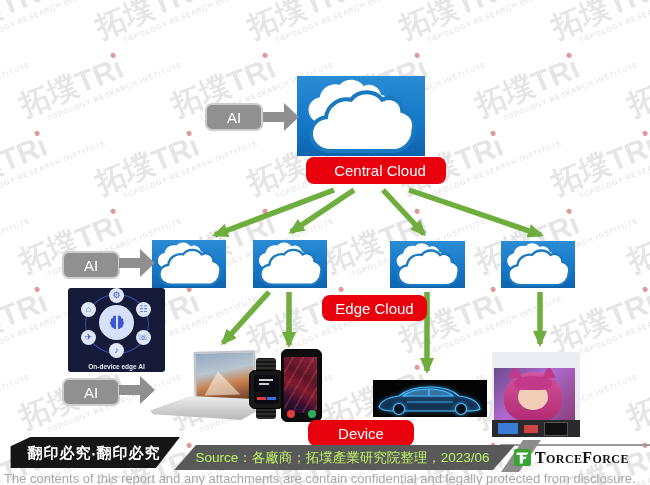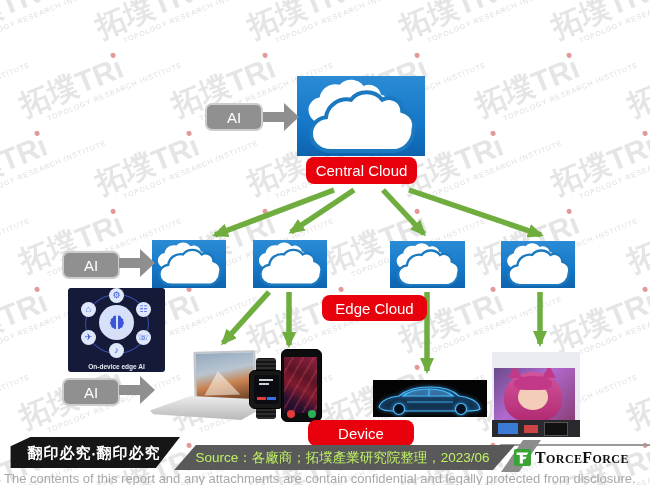--- a/index.html
+++ b/index.html
@@ -317,7 +317,7 @@
         <use href="#cloudpair"></use>
       </svg>
   </div>
-  <div class="abs red-pill" style="left:306px;top:157px;width:111px;height:27px;">Central Cloud</div>
+  <div class="abs red-pill" style="left:306px;top:157px;width:132px;height:27px;padding-left:8px;">Central Cloud</div>
 
   <div class="abs ai-pill" style="left:62px;top:251px;width:54px;height:24px;">AI</div>
   <div class="abs garr" style="left:119px;top:249px;width:36px;height:28px;">

